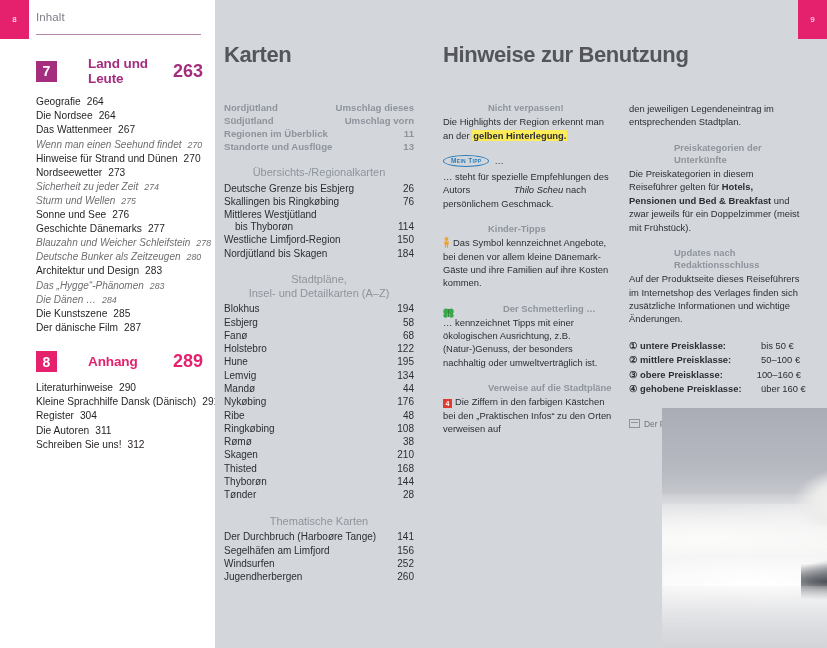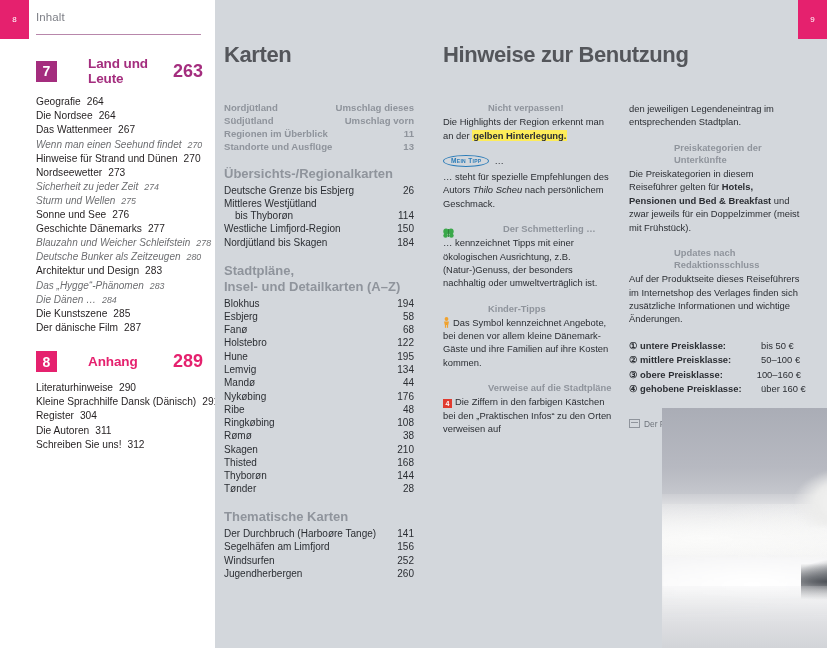--- a/index.html
+++ b/index.html
@@ -177,11 +177,12 @@
   }
   .k-group { margin-bottom: 13px; }
   .k-sub {
-    font-size: 13px;
-    font-weight: bold;
+    font-size: 11px;
+    font-weight: normal;
     color: #8f949c;
     margin-bottom: 2px;
     line-height: 1.25;
+    text-align: center;
   }
   .k-row {
     display: flex;

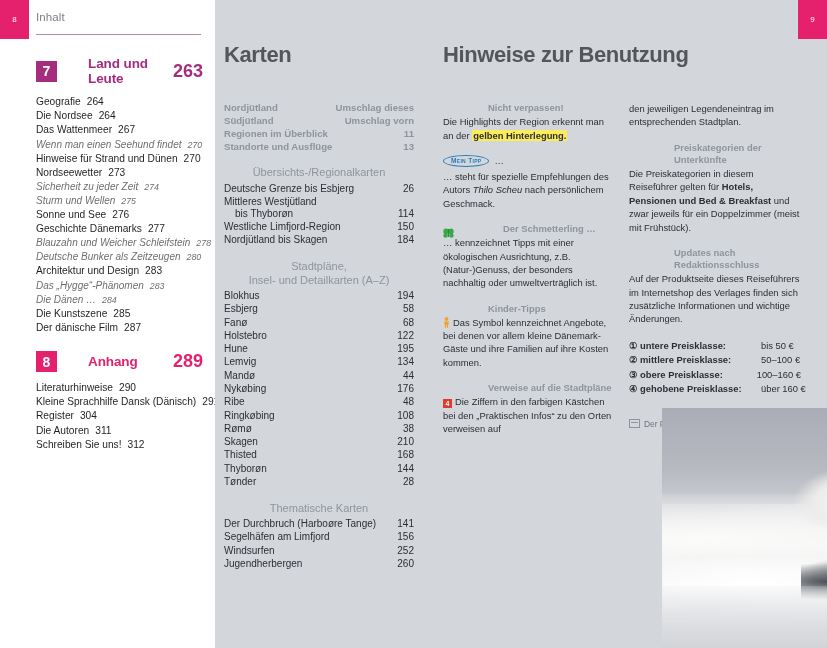--- a/index.html
+++ b/index.html
@@ -239,7 +239,7 @@
     margin: 0;
   }
   .hw-p b { font-weight: bold; }
-  .hw-p i { font-style: italic; }
+  .hw-p i { font-style: italic; margin-left: 41px; }
   .hl {
     background: #fdec5a;
     font-weight: bold;

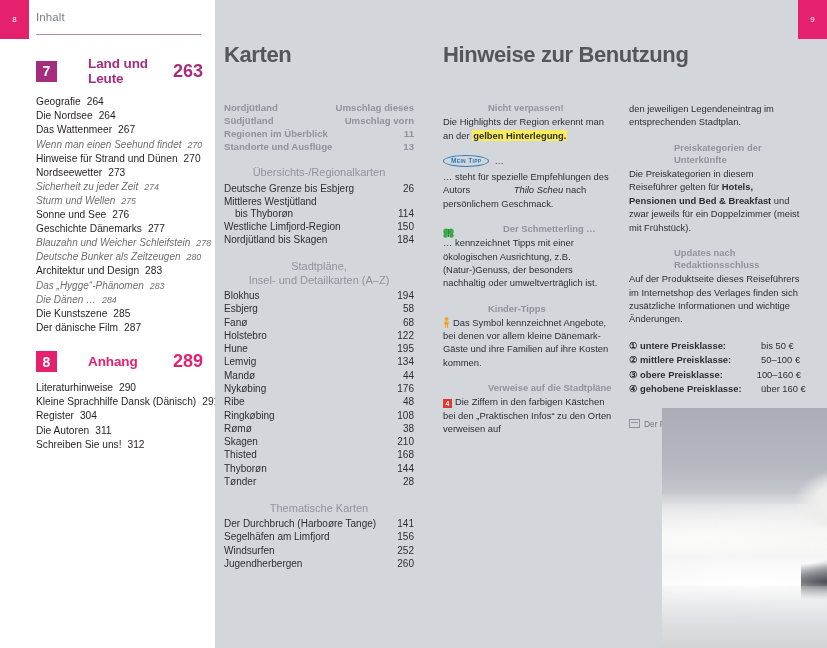--- a/index.html
+++ b/index.html
@@ -550,6 +550,10 @@
         <div class="k-row">
             <span class="lbl">Deutsche Grenze bis Esbjerg</span>
             <span class="pg">26</span>
+          </div>
+        <div class="k-row">
+            <span class="lbl">Skallingen bis Ringkøbing</span>
+            <span class="pg">76</span>
           </div>
         <div class="k-row noline">
             <span class="lbl">Mittleres Westjütland</span>

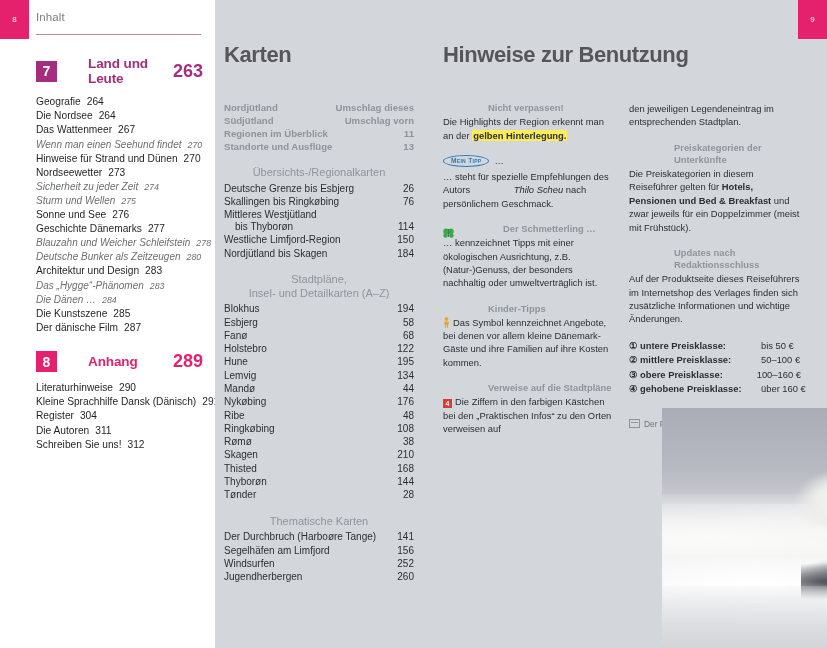--- a/index.html
+++ b/index.html
@@ -677,6 +677,16 @@
               <span class="tipp-dots">…</span>
             </div>
             <p class="hw-p"><span>… steht für spezielle Empfehlungen des Autors </span><i>Thilo Scheu</i><span> nach persönlichem Geschmack.</span></p>
+          </div>
+
+          <div class="hw-block">
+            <div class="hw-head">Kinder-Tipps</div>
+            <p class="hw-p"><span class="kid-icon"><svg width="7" height="11" viewBox="0 0 7 11">
+                    <circle cx="3.5" cy="2" r="1.9" fill="#f0a22e"></circle>
+                    <path d="M1 4.4 L6 4.4 L5.2 8 L1.8 8 Z" fill="#f0a22e"></path>
+                    <rect x="1.9" y="7.6" width="1.2" height="3.2" fill="#f0a22e"></rect>
+                    <rect x="3.9" y="7.6" width="1.2" height="3.2" fill="#f0a22e"></rect>
+                  </svg></span><span>Das Symbol kennzeichnet Angebote, bei denen vor allem kleine Dänemark-Gäste und ihre Familien auf ihre Kosten kommen.</span></p>
           </div>
 
           <div class="hw-block">
@@ -695,16 +705,6 @@
               <span class="hw-head" style="margin:0">Der Schmetterling …</span>
             </div>
             <p class="hw-p">… kennzeichnet Tipps mit einer ökologischen Ausrichtung, z.B. (Natur-)Genuss, der besonders nachhaltig oder umweltverträglich ist.</p>
-          </div>
-
-          <div class="hw-block">
-            <div class="hw-head">Kinder-Tipps</div>
-            <p class="hw-p"><span class="kid-icon"><svg width="7" height="11" viewBox="0 0 7 11">
-                    <circle cx="3.5" cy="2" r="1.9" fill="#f0a22e"></circle>
-                    <path d="M1 4.4 L6 4.4 L5.2 8 L1.8 8 Z" fill="#f0a22e"></path>
-                    <rect x="1.9" y="7.6" width="1.2" height="3.2" fill="#f0a22e"></rect>
-                    <rect x="3.9" y="7.6" width="1.2" height="3.2" fill="#f0a22e"></rect>
-                  </svg></span><span>Das Symbol kennzeichnet Angebote, bei denen vor allem kleine Dänemark-Gäste und ihre Familien auf ihre Kosten kommen.</span></p>
           </div>
 
           <div class="hw-block">

